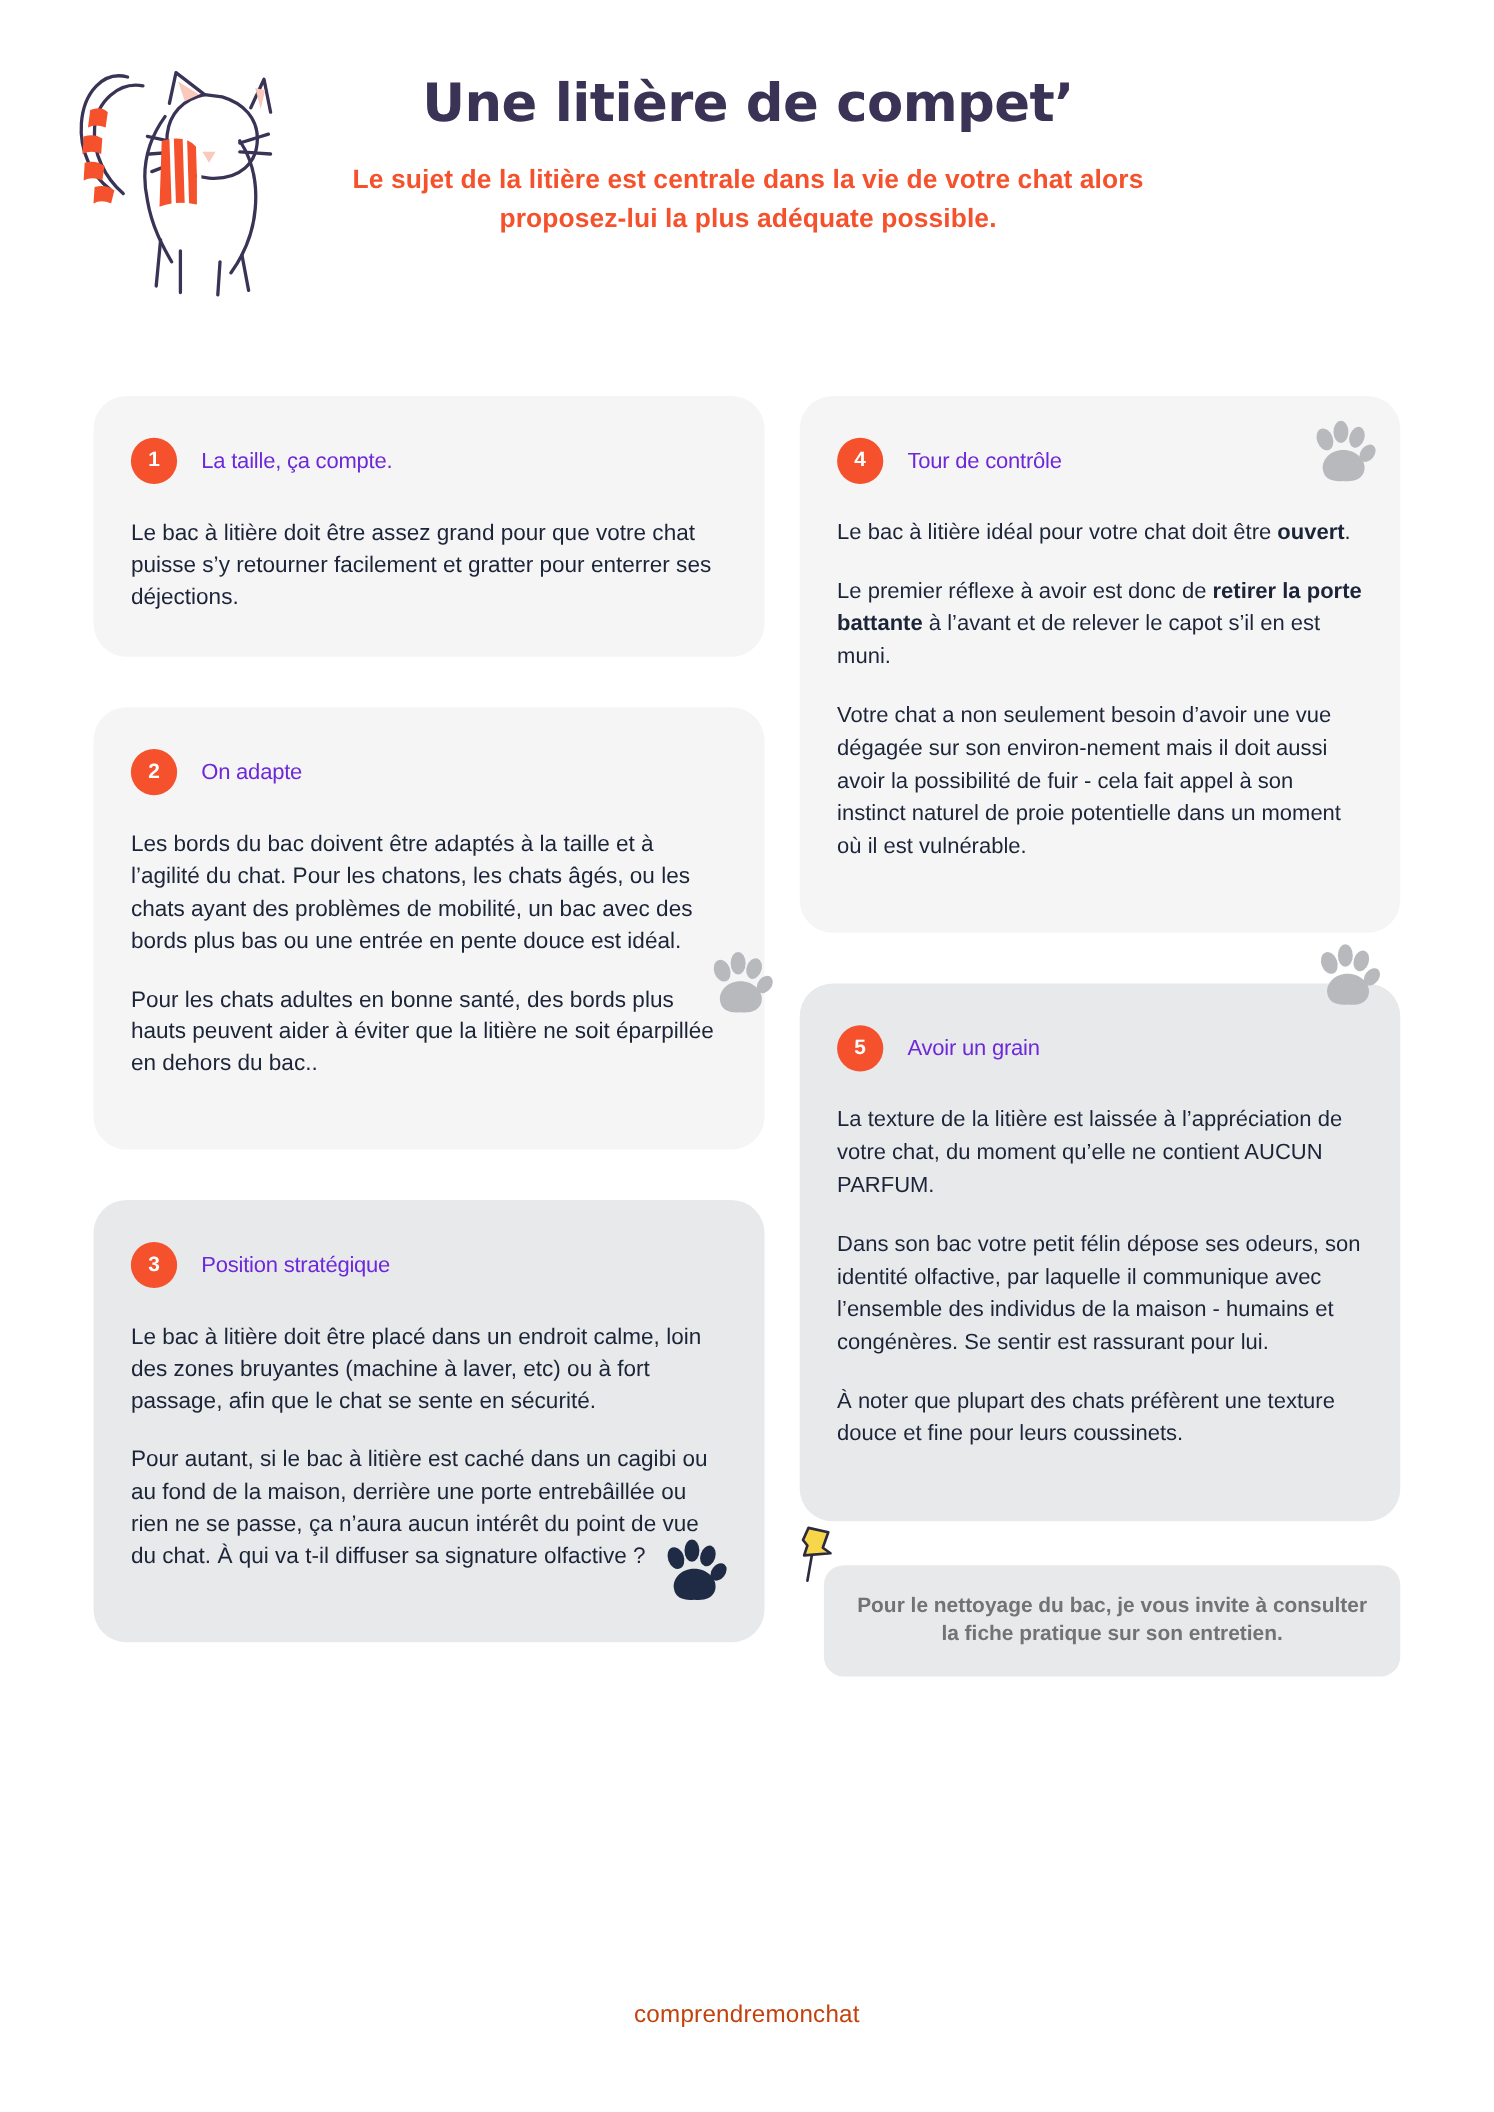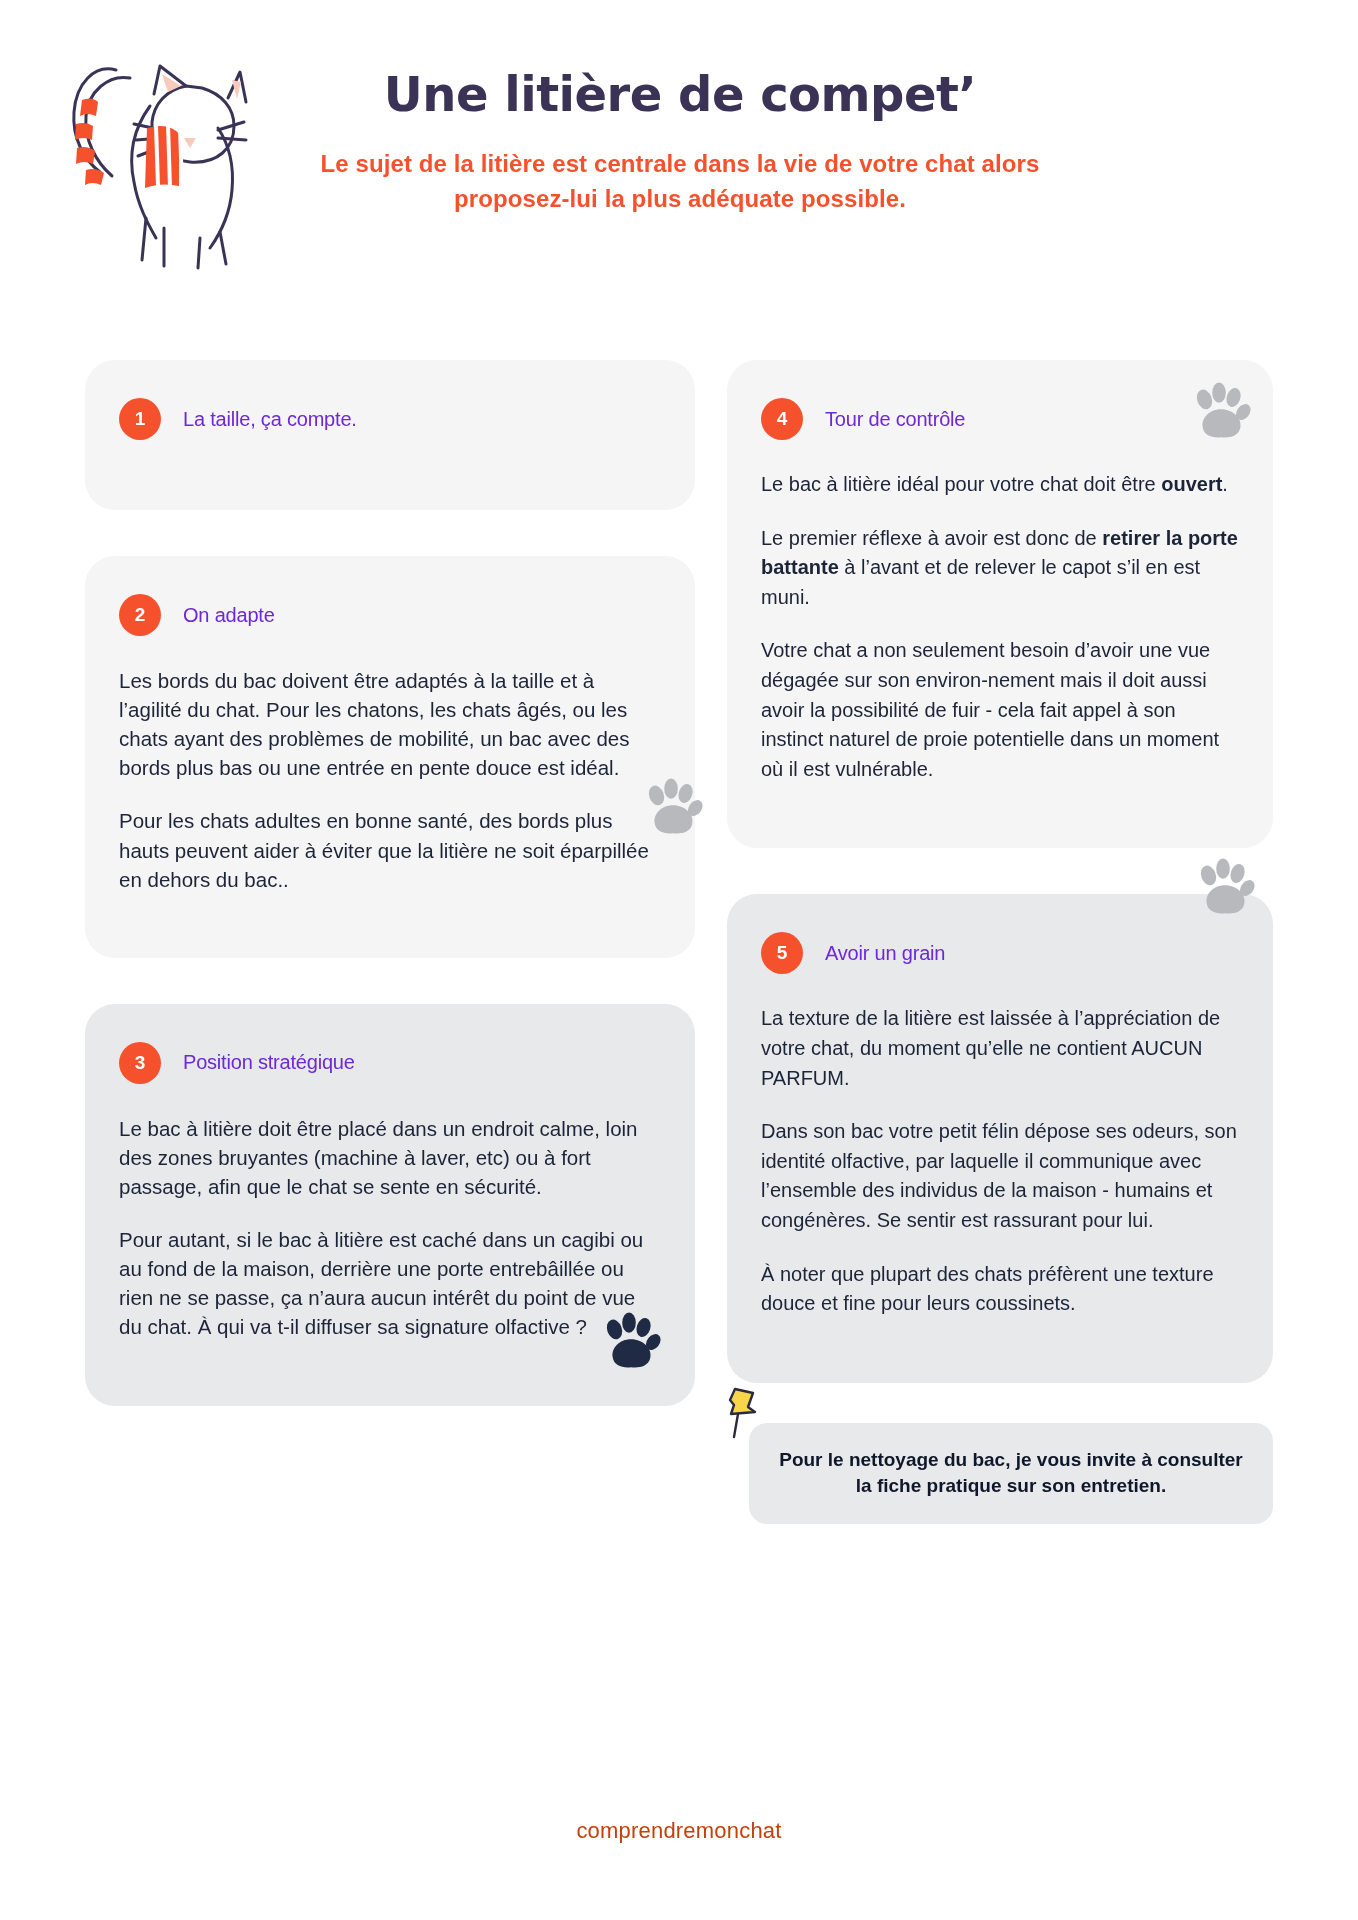--- a/index.html
+++ b/index.html
@@ -244,6 +244,7 @@
           <div class="badge">1</div>
           <div class="card-title">La taille, ça compte.</div>
         </div>
+        <p>Le bac à litière doit être assez grand pour que votre chat puisse s’y retourner facilement et gratter pour enterrer ses déjections.</p>
       </div>
 
       <div class="card" style="margin-bottom:46px;">

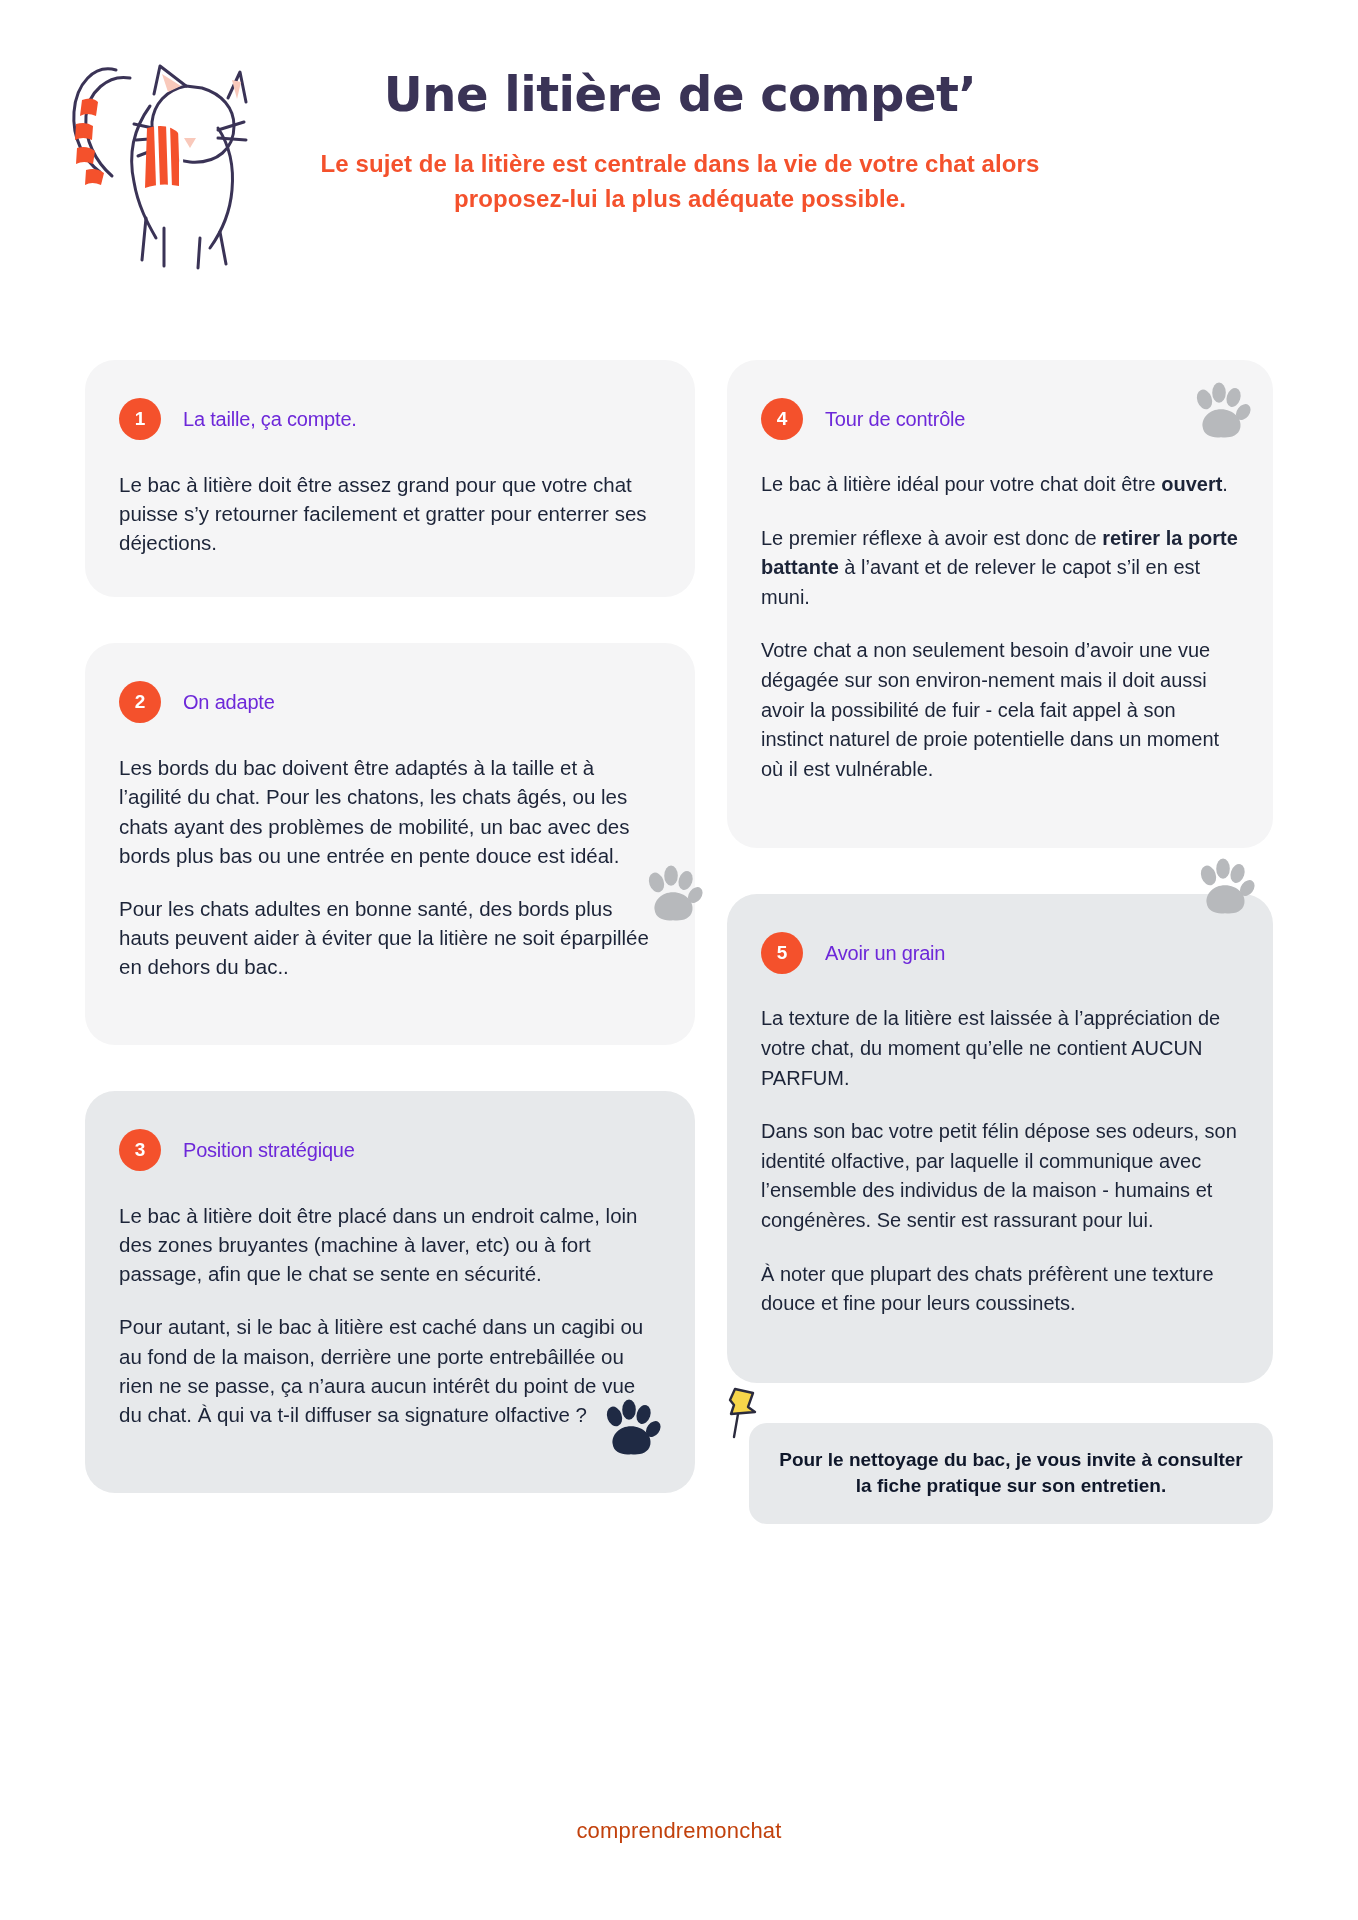--- a/index.html
+++ b/index.html
@@ -157,7 +157,7 @@
     font-size: 19px;
     font-weight: 700;
     line-height: 1.4;
-    color: #0f172a;
+    color: #737373;
   }
 
   .pin {

